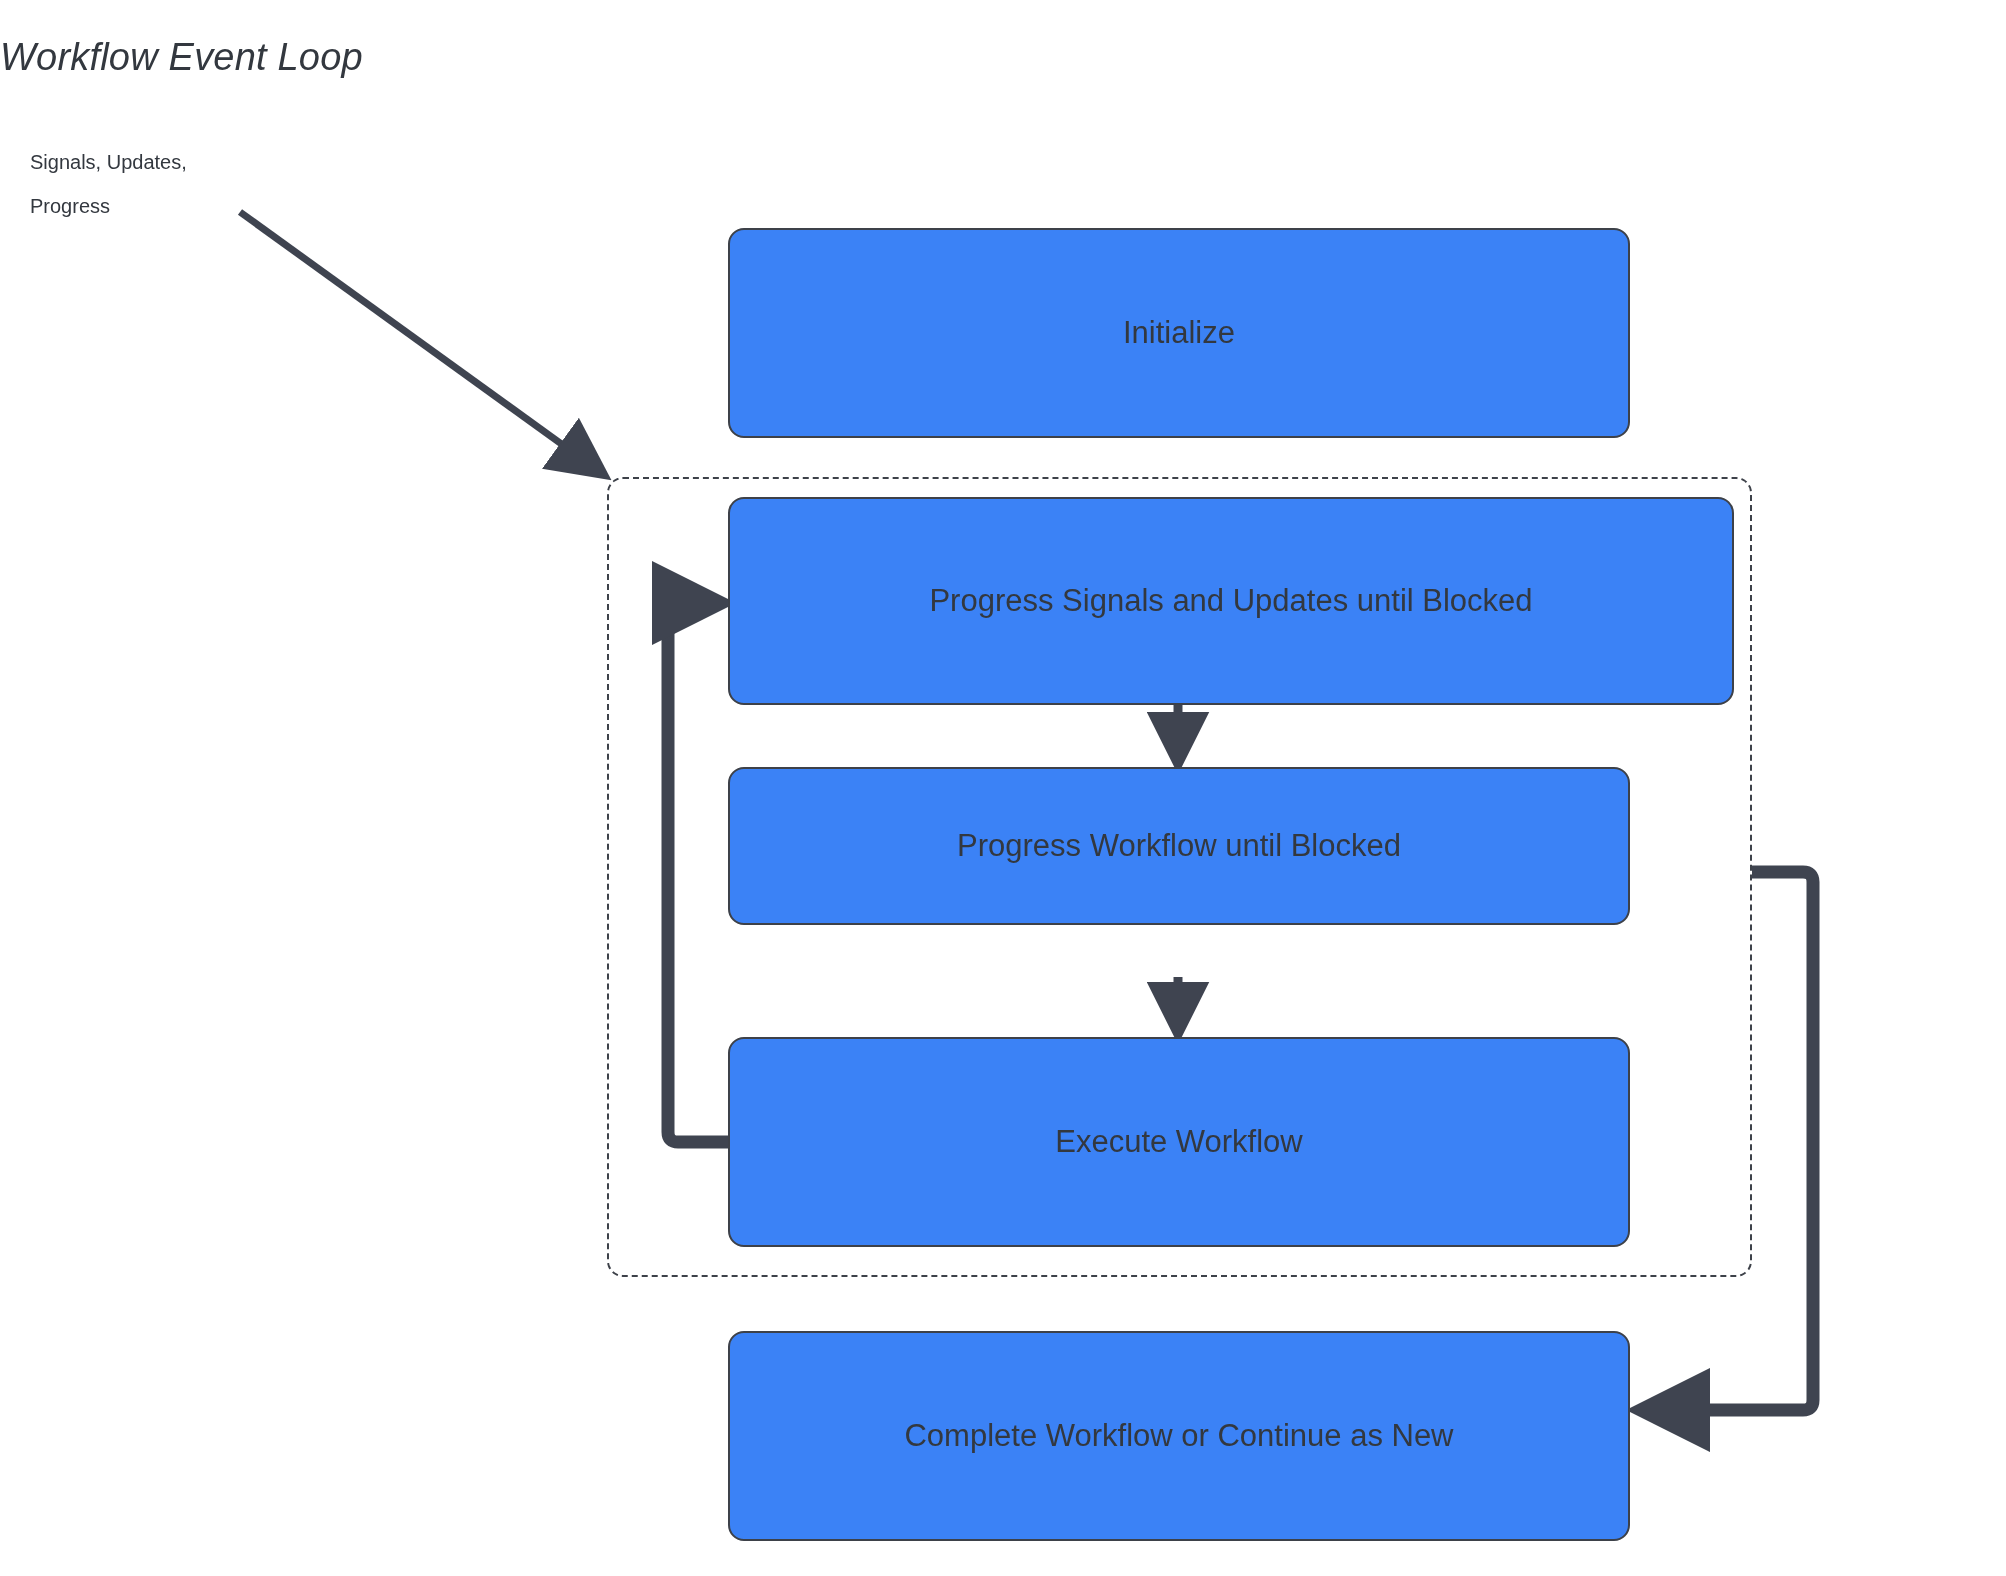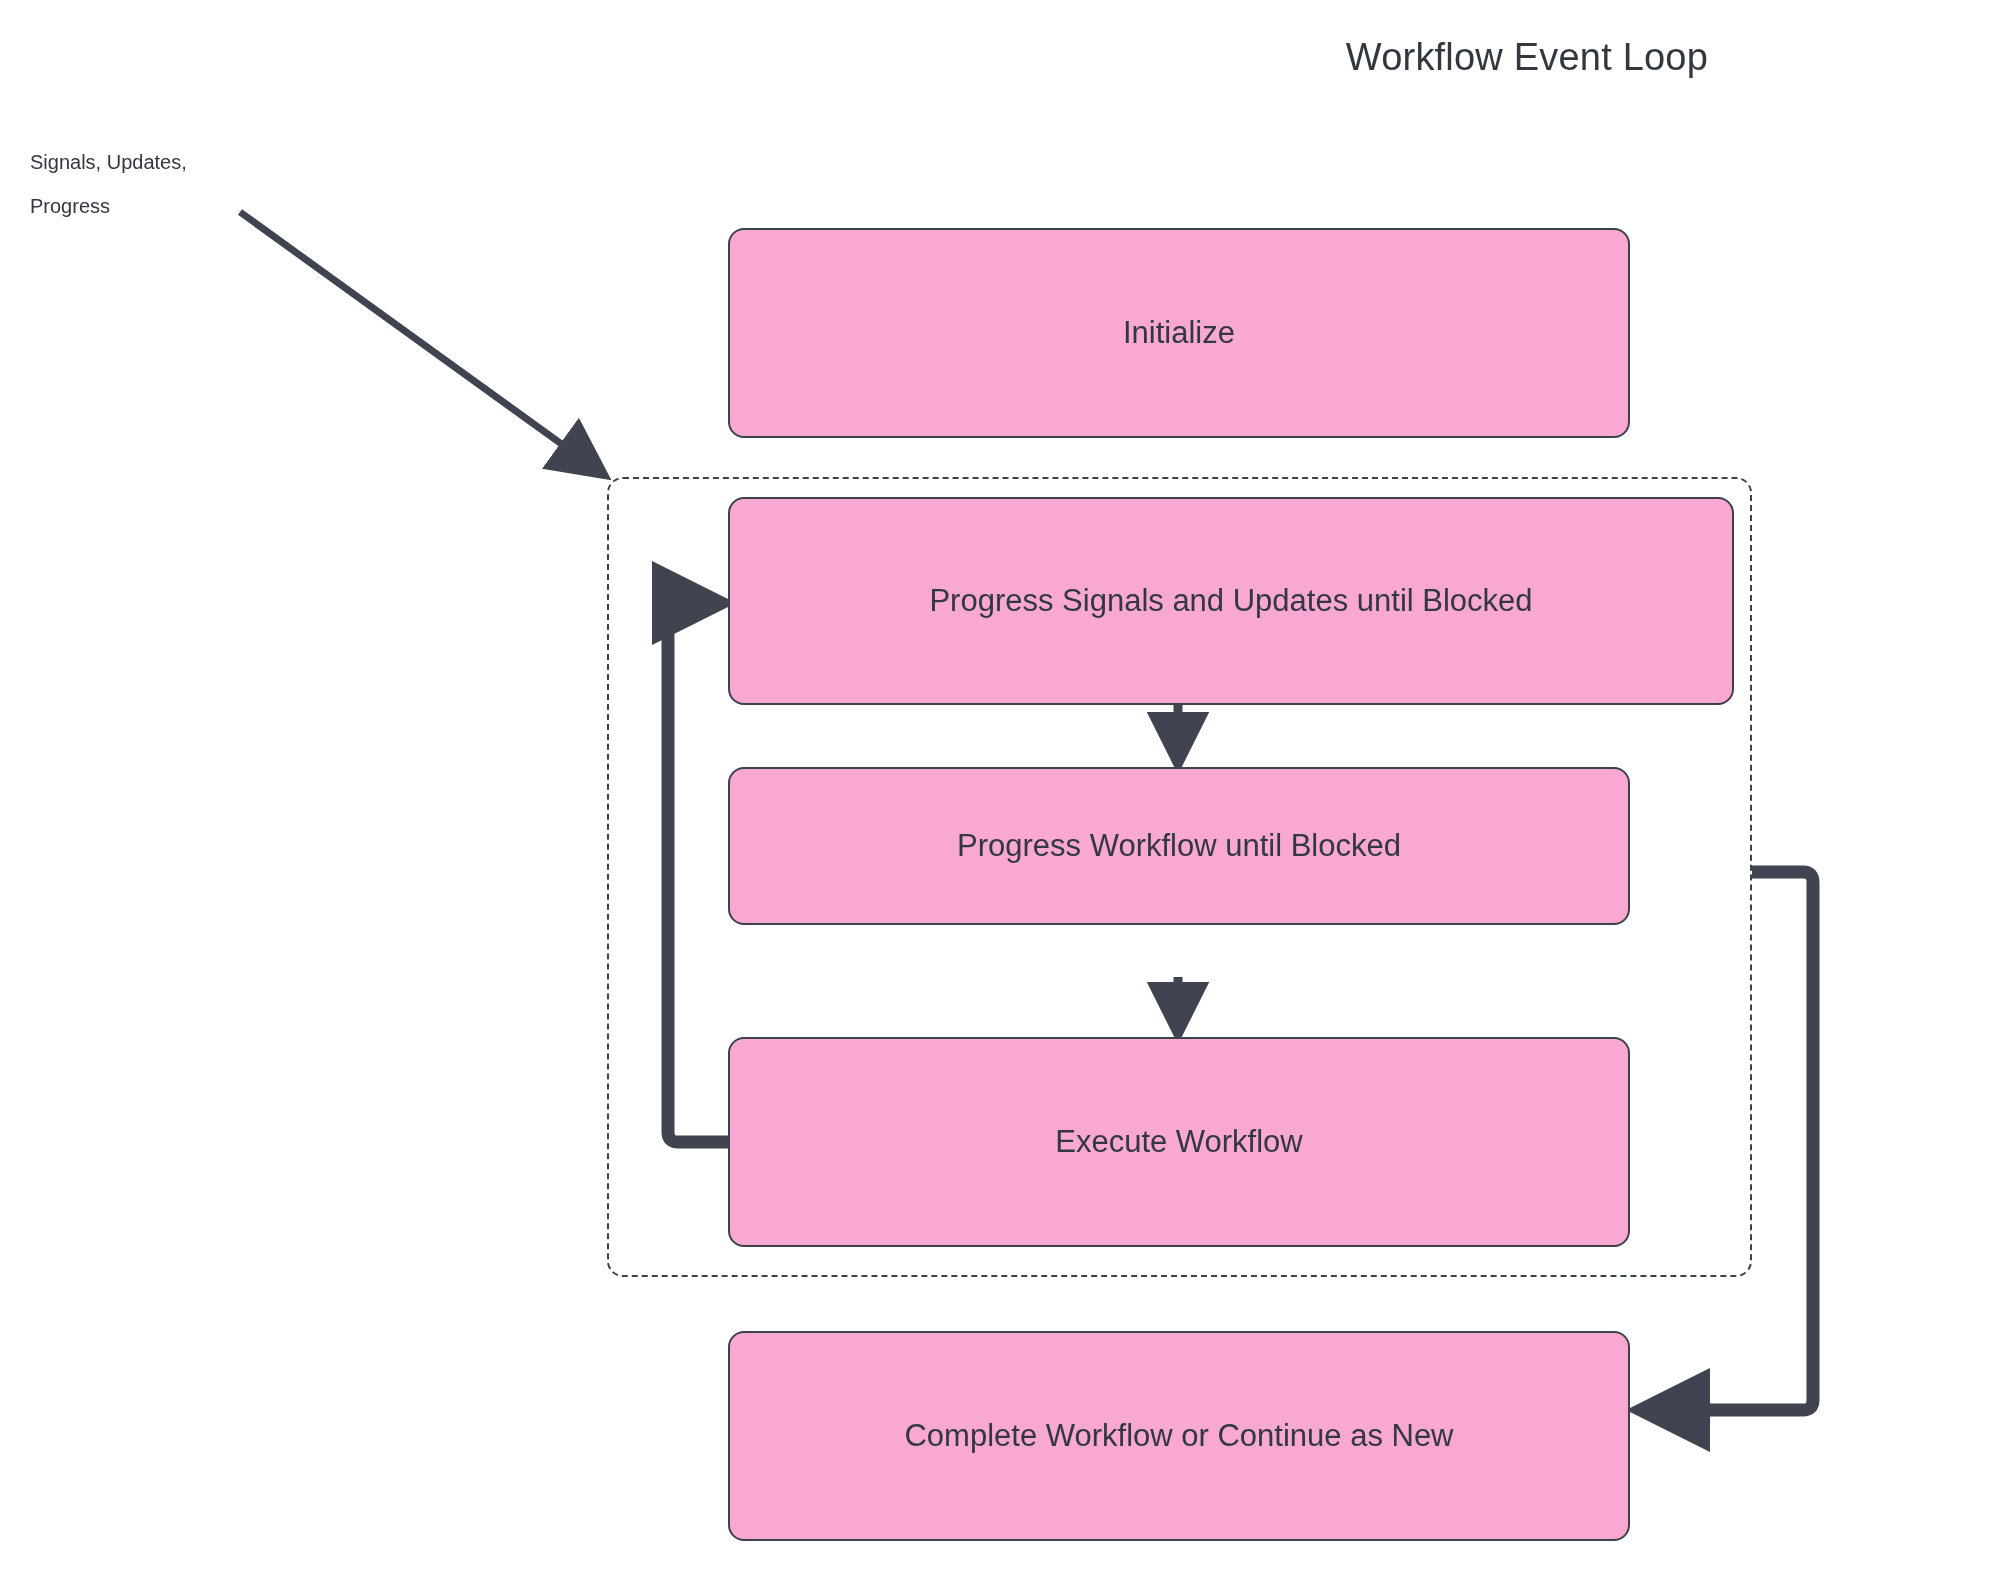--- a/index.html
+++ b/index.html
@@ -23,8 +23,9 @@
     left: 0;
     top: 36px;
     width: 1708px;
-    text-align: right;
+    text-align: left;
     font-size: 38px;
+    font-style: italic;
     color: #33383f;
     letter-spacing: 0.2px;
   }

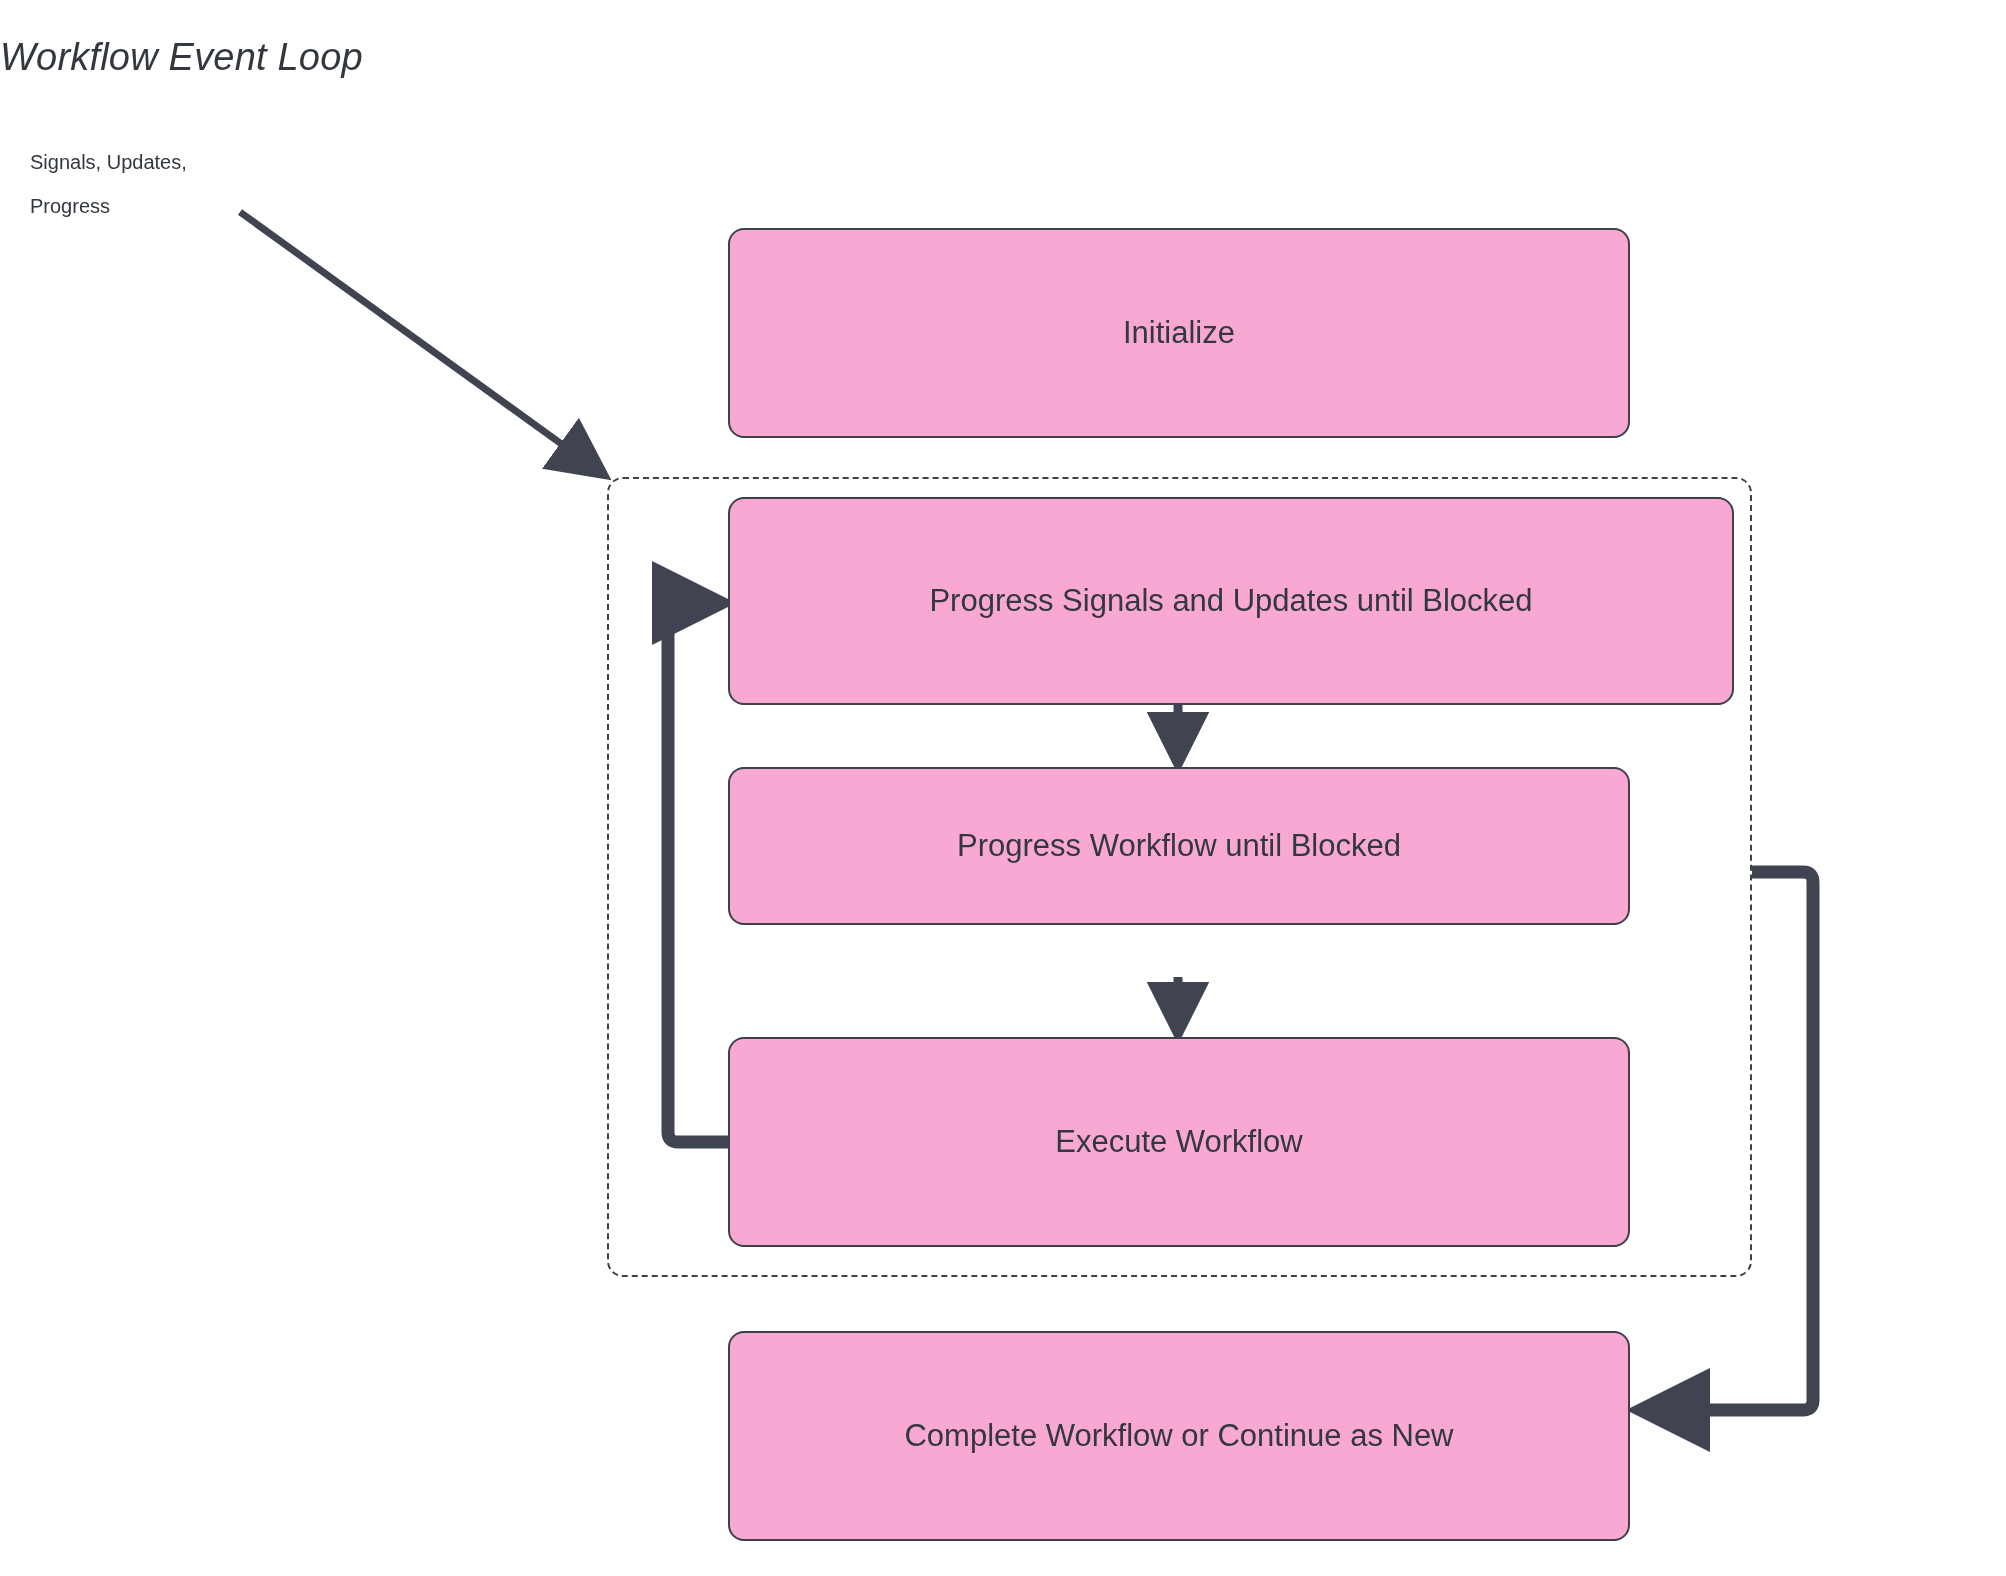--- a/index.html
+++ b/index.html
@@ -43,7 +43,7 @@
     box-sizing: border-box;
     border: 2px solid #3d4149;
     border-radius: 16px;
-    background: #f9a8d4;
+    background: #3b82f6;
     display: flex;
     align-items: center;
     justify-content: center;

